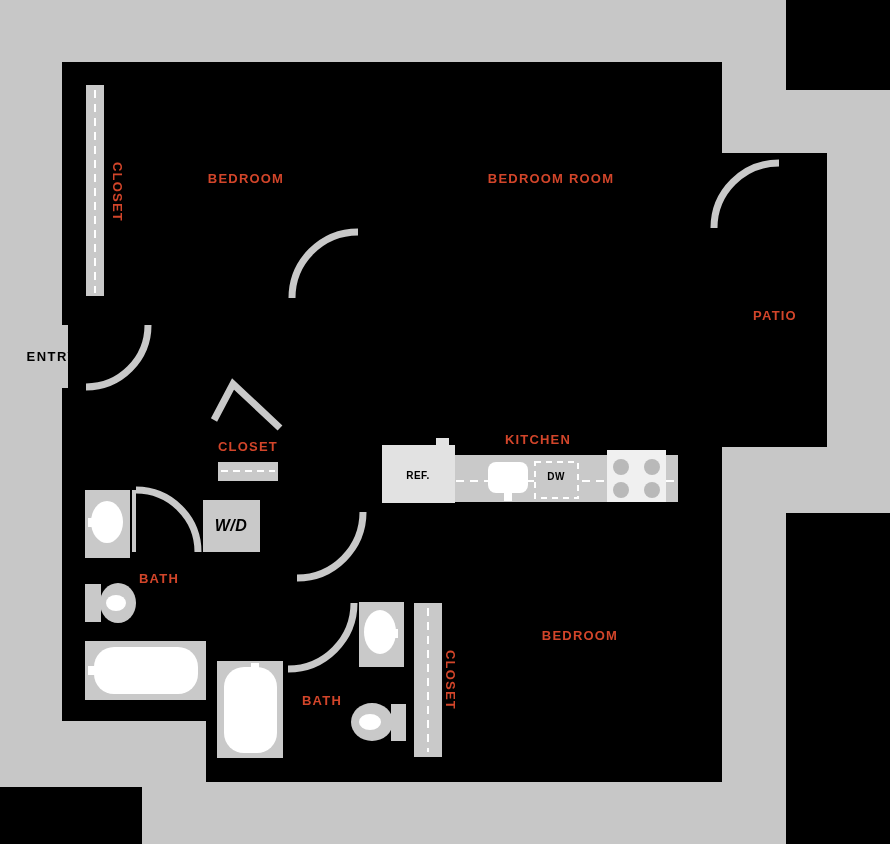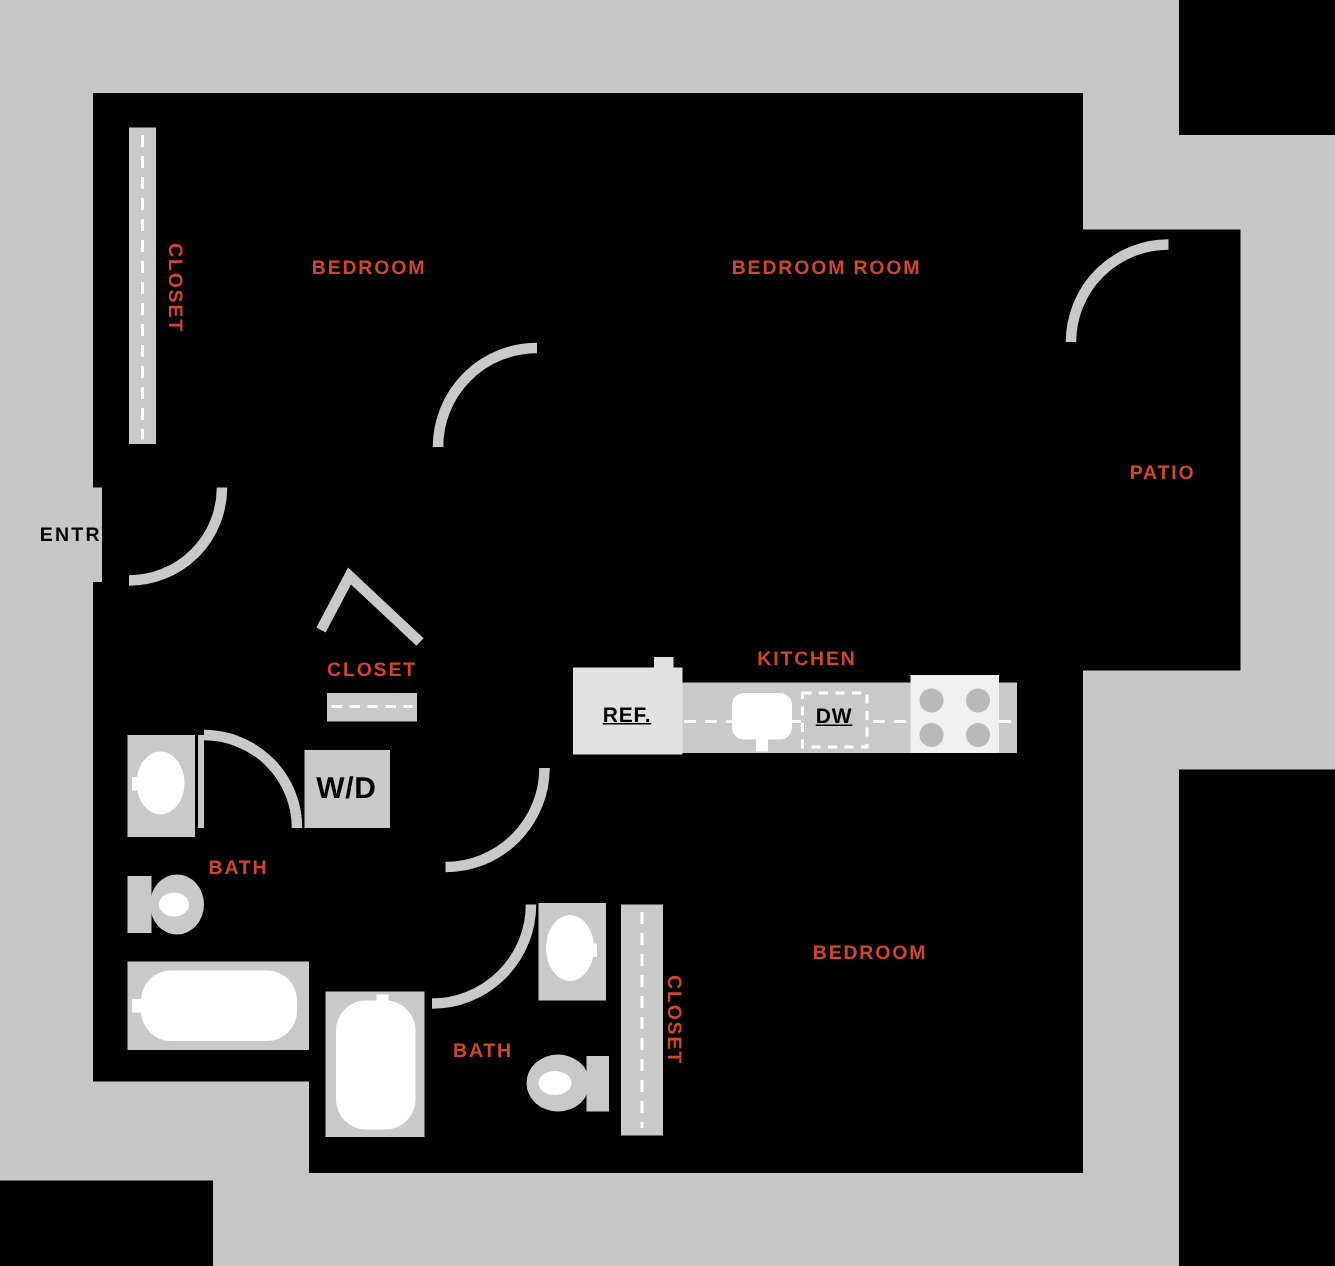--- a/index.html
+++ b/index.html
@@ -25,7 +25,7 @@
   .label.dark{color:#000;}
   .label.entry{font-size:13px;letter-spacing:1.5px;}
   .label.wd{font-size:20px;letter-spacing:0.5px;}
-  .label.appliance{font-size:14px;letter-spacing:0.5px;text-decoration:underline;}
+  .label.appliance{font-size:10px;letter-spacing:0.5px;}
 </style>
 </head>
 <body>

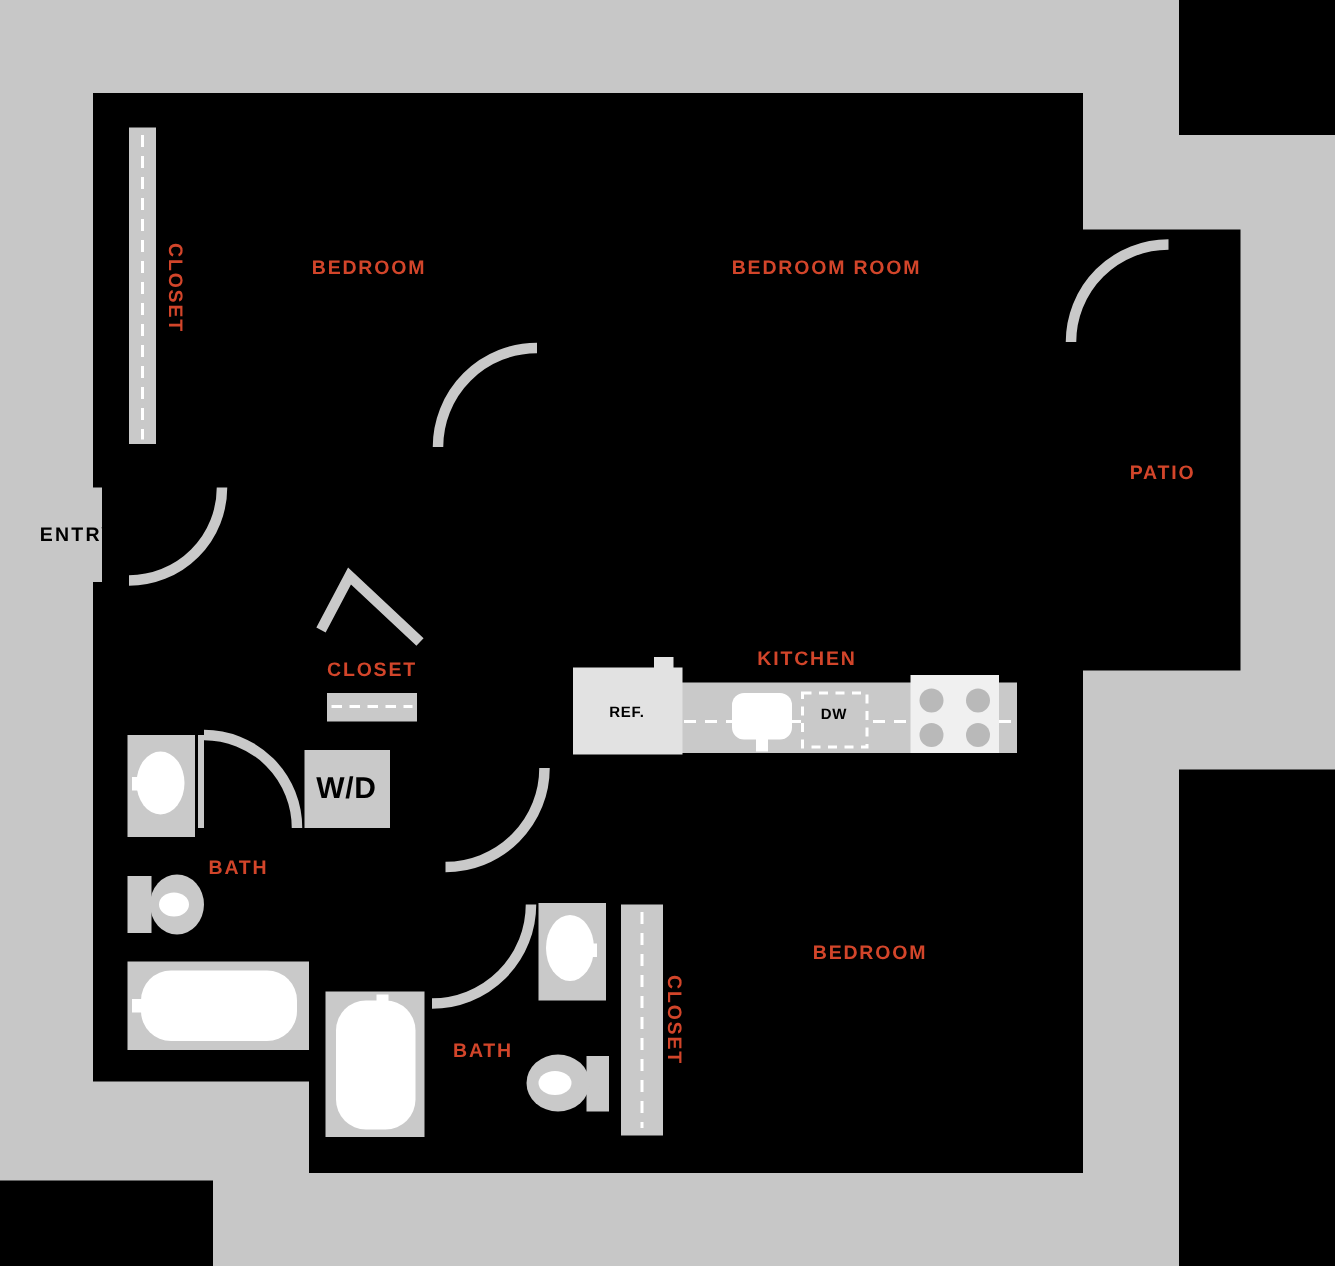--- a/index.html
+++ b/index.html
@@ -24,7 +24,7 @@
   .label.vertical{transform:translate(-50%,-50%) rotate(90deg);}
   .label.dark{color:#000;}
   .label.entry{font-size:13px;letter-spacing:1.5px;}
-  .label.wd{font-size:20px;letter-spacing:0.5px;}
+  .label.wd{font-size:16px;letter-spacing:0.5px;font-style:italic;}
   .label.appliance{font-size:10px;letter-spacing:0.5px;}
 </style>
 </head>

